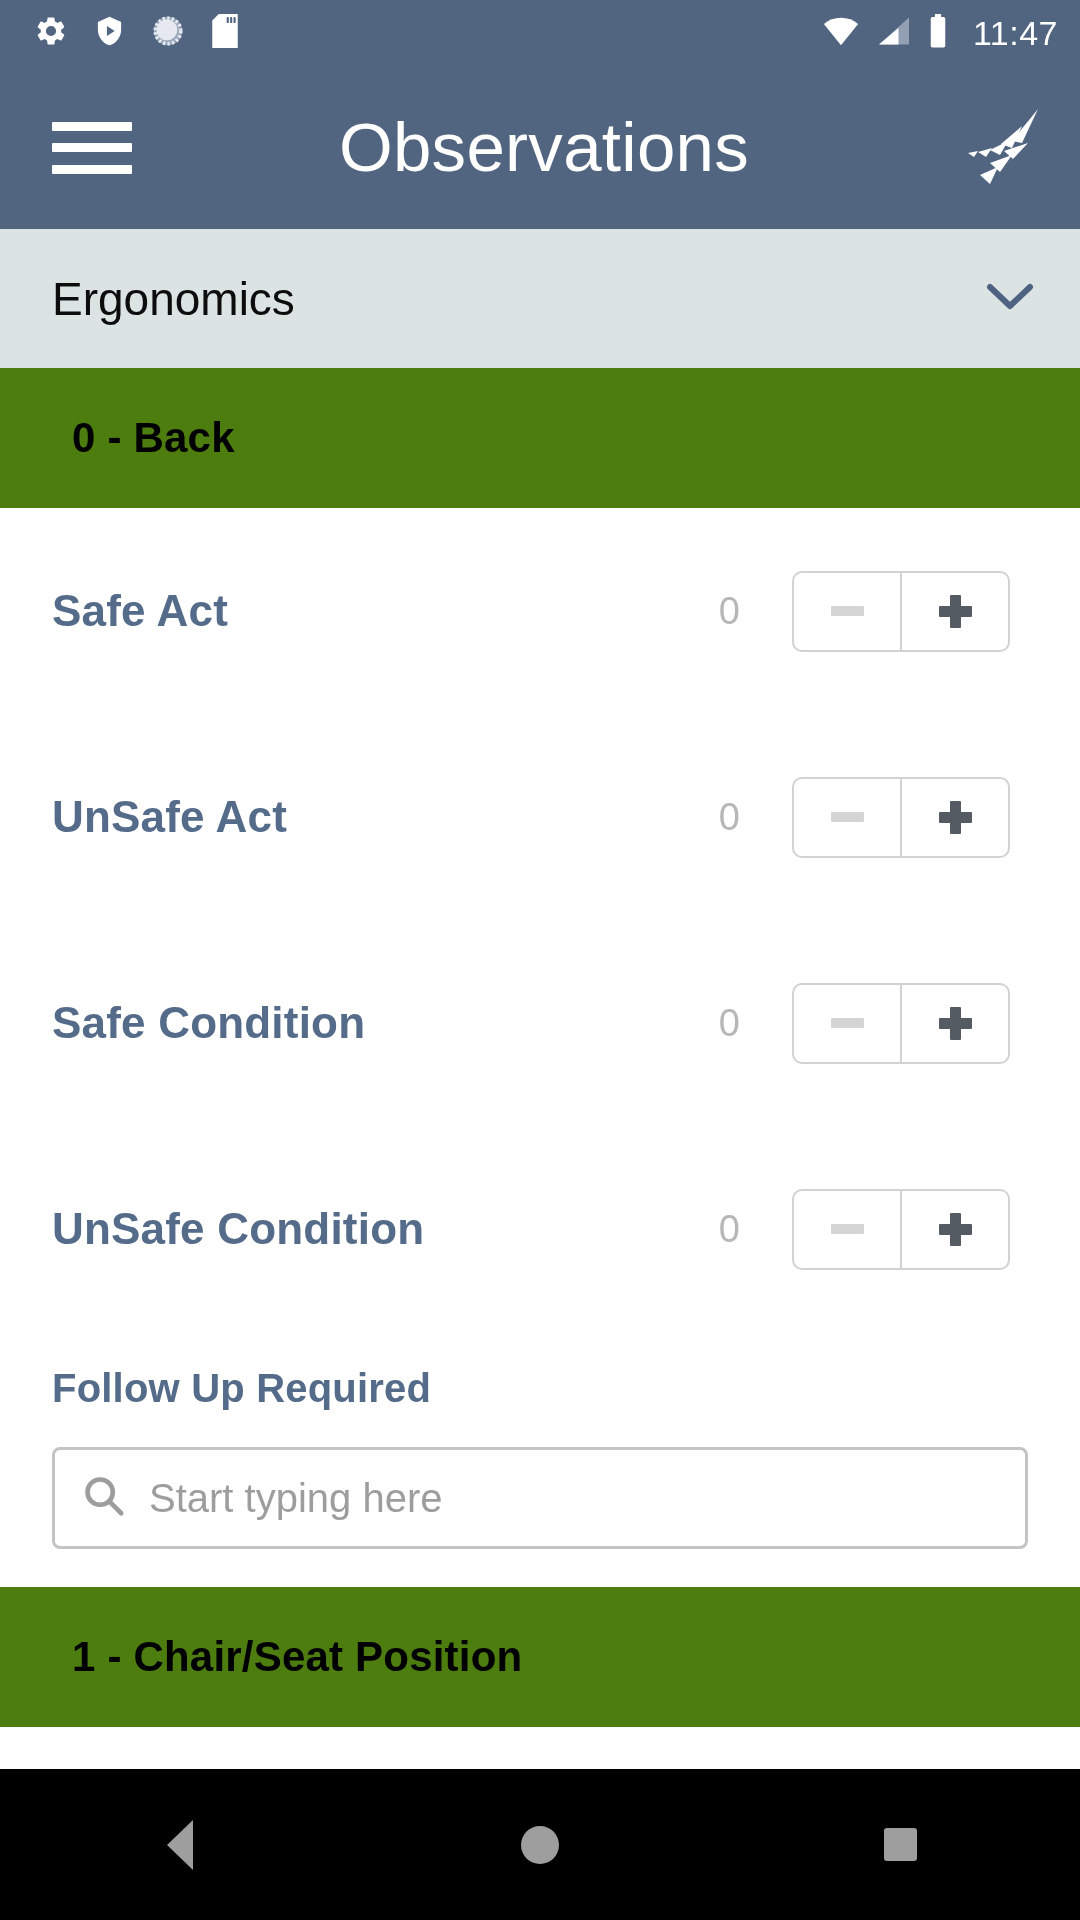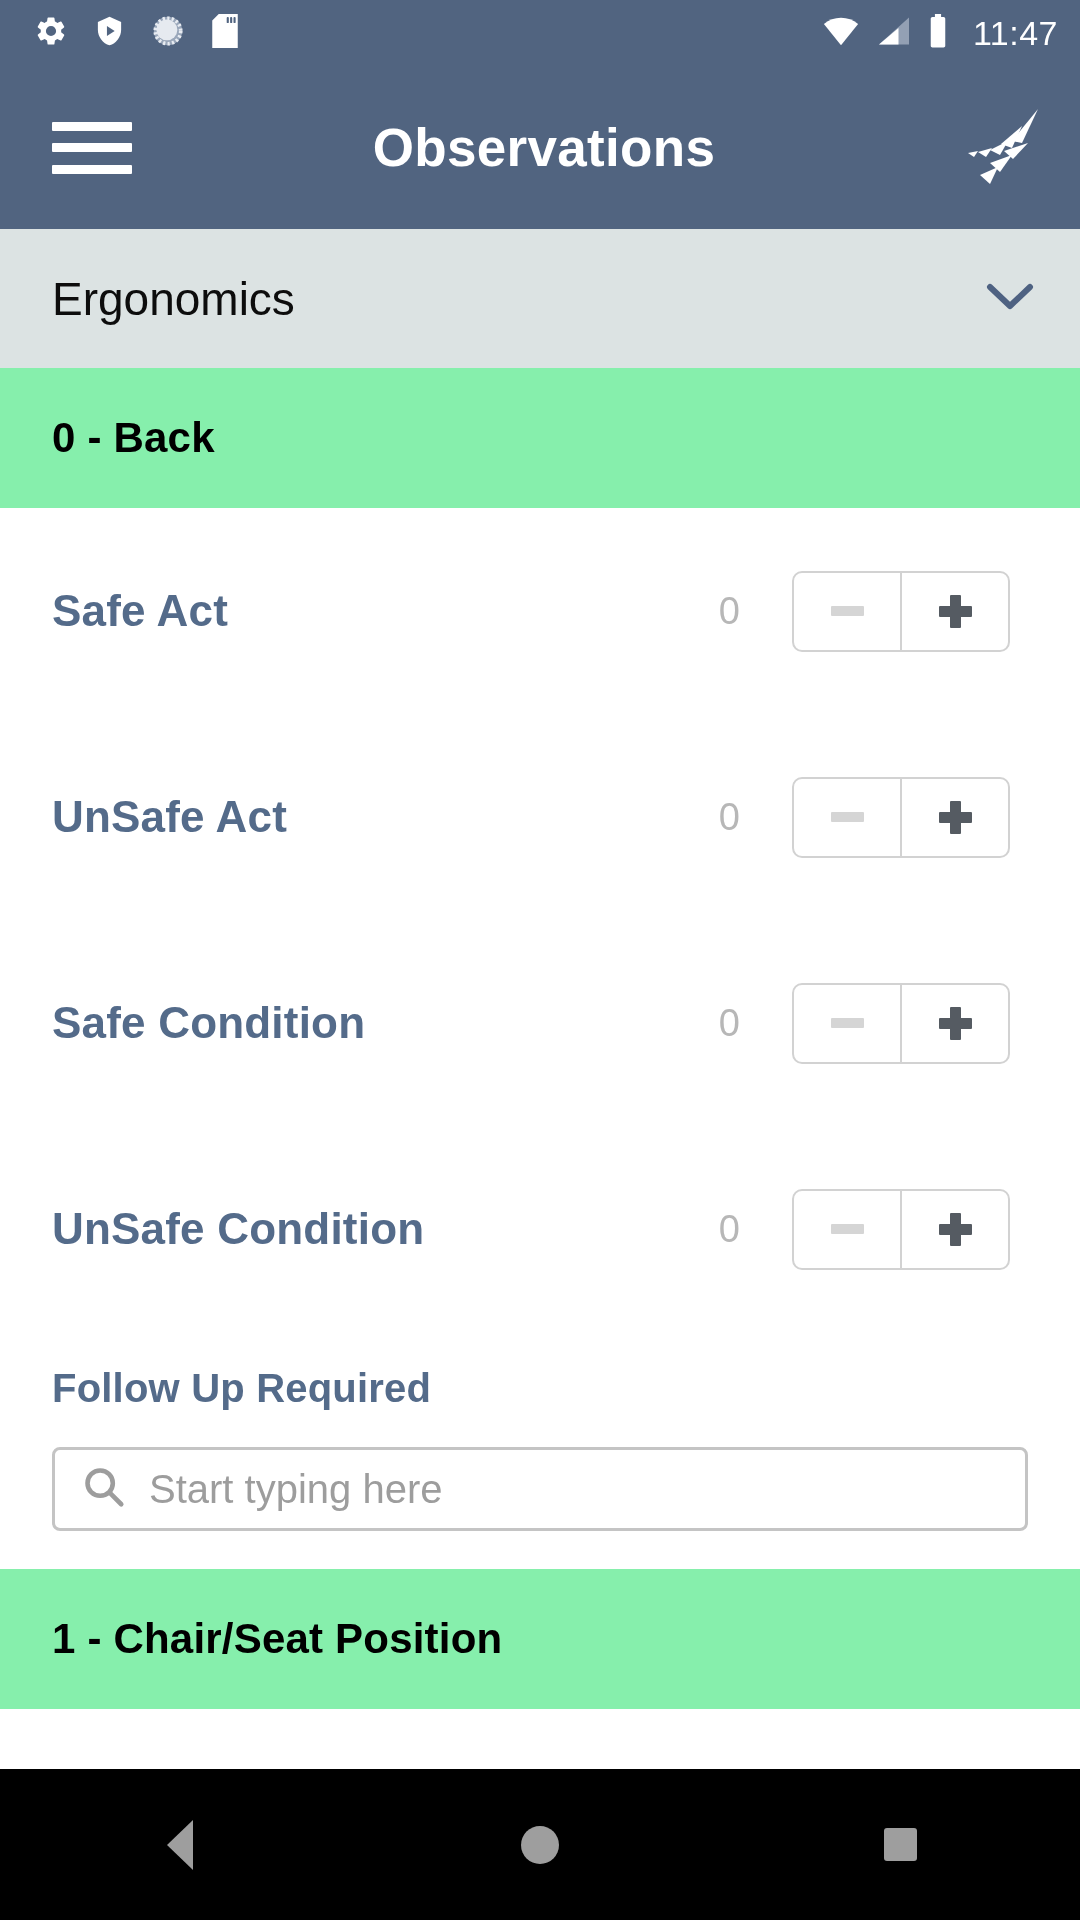--- a/index.html
+++ b/index.html
@@ -35,7 +35,7 @@
   .hamburger span { display:block; height:9px; background:#ffffff; border-radius:1px; width:100%; }
   .appbar-title {
     position:absolute; left:8px; right:0; text-align:center;
-    color:#ffffff; font-size:53px; font-weight:700; letter-spacing:0.3px;
+    color:#ffffff; font-size:69px; font-weight:400; letter-spacing:0.3px;
     pointer-events:none;
   }
   .brand-logo { margin-left:auto; position:relative; z-index:2; }

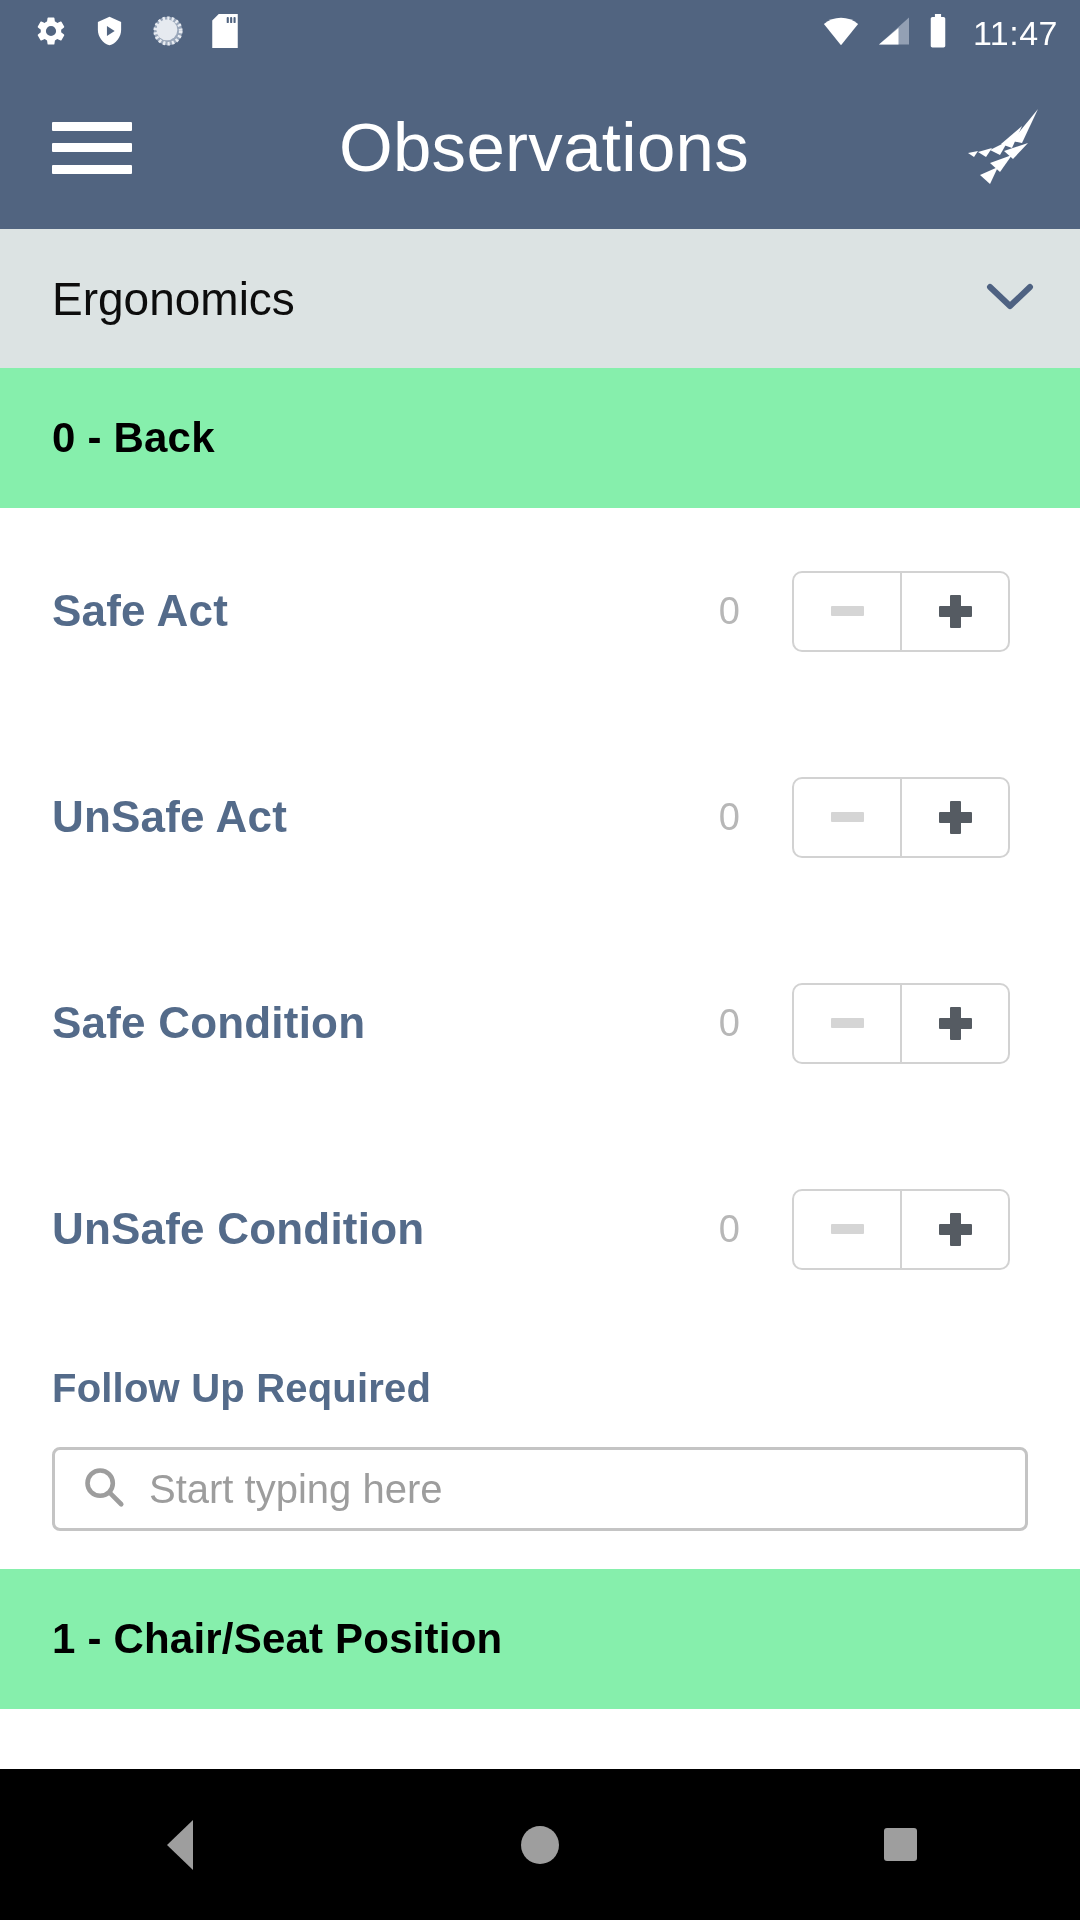--- a/index.html
+++ b/index.html
@@ -51,8 +51,8 @@
 
   
   .section-header {
-    background:#86efac; min-height:140px;
-    display:flex; align-items:center; padding:0 52px;
+    background:#4d7c0f; min-height:140px;
+    display:flex; align-items:center; padding:0 72px;
     flex:0 0 auto;
     text-align:right;
   }

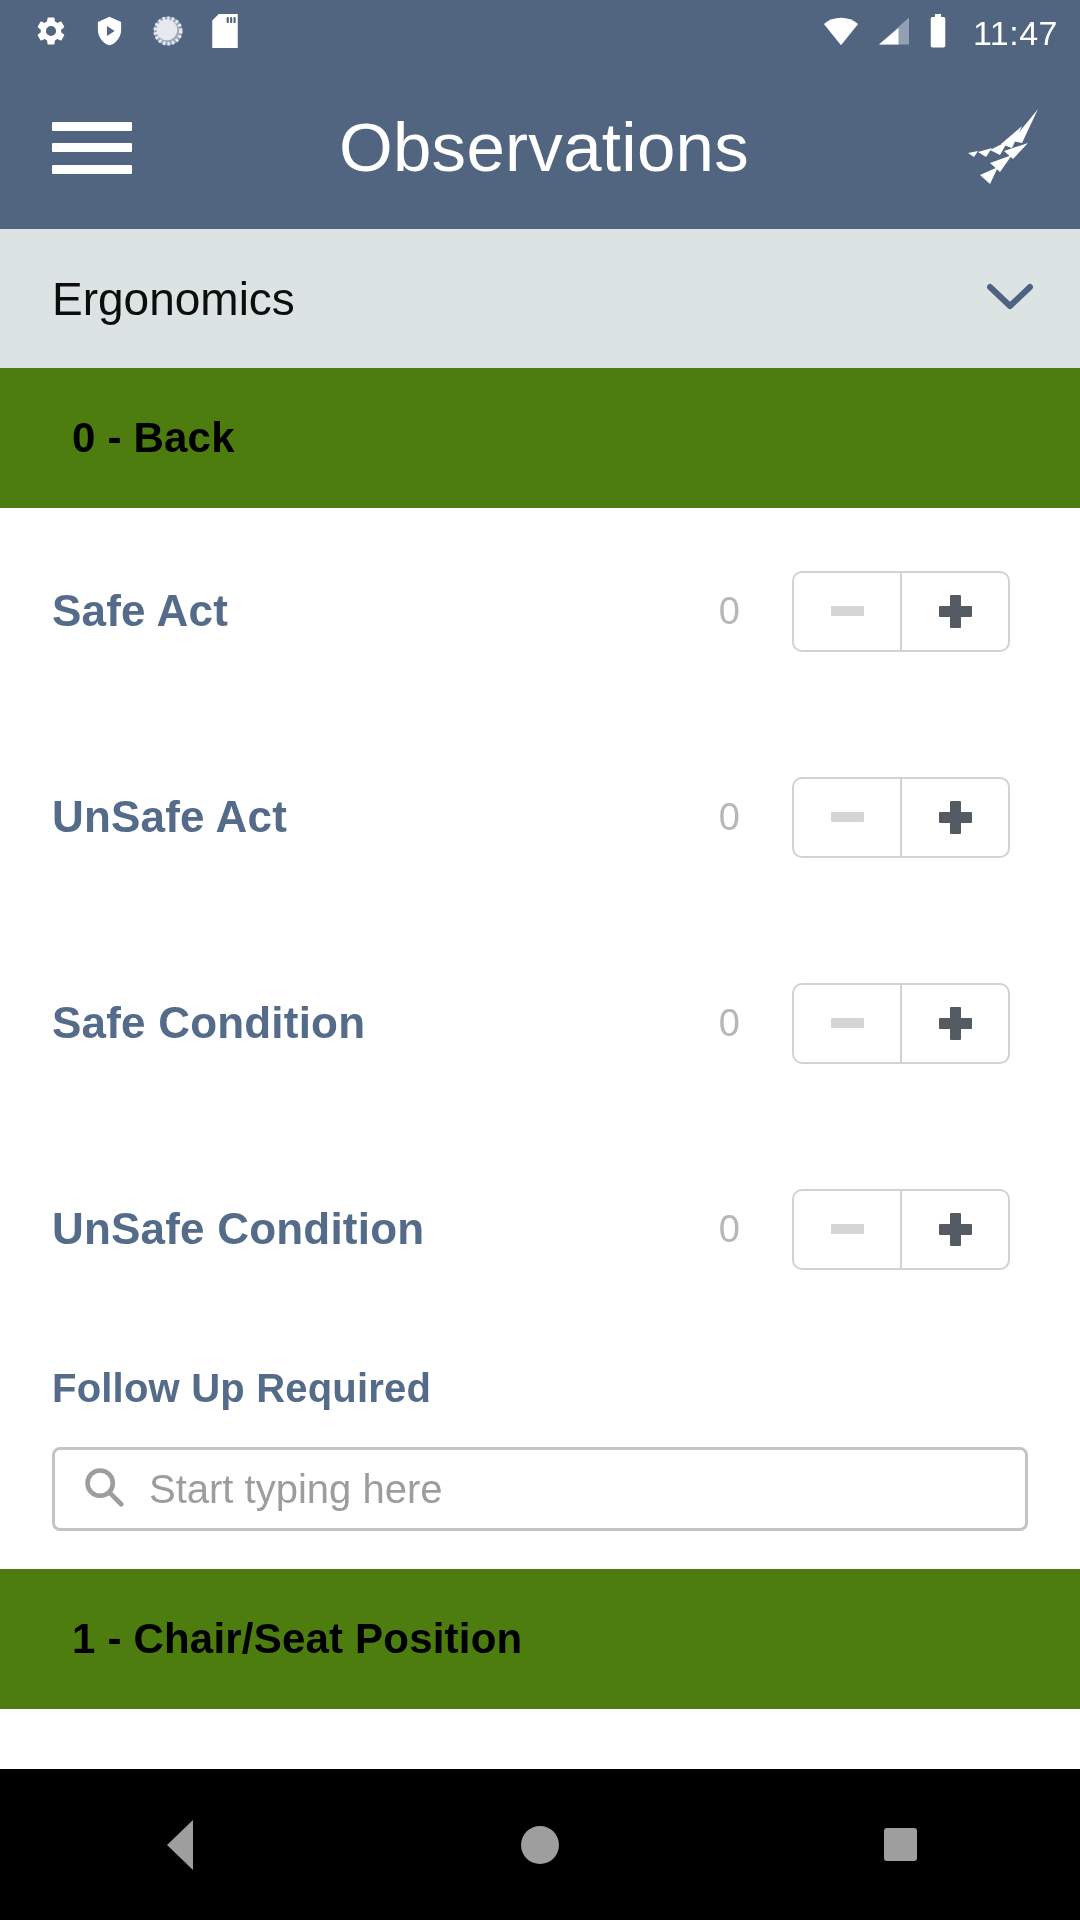--- a/index.html
+++ b/index.html
@@ -97,7 +97,7 @@
     margin-bottom:36px;
   }
   .search-box {
-    height:84px; border:3px solid #c4c4c4; border-radius:8px;
+    height:102px; border:3px solid #c4c4c4; border-radius:8px;
     display:flex; align-items:center; padding:0 26px; background:#ffffff;
     cursor:text;
   }

